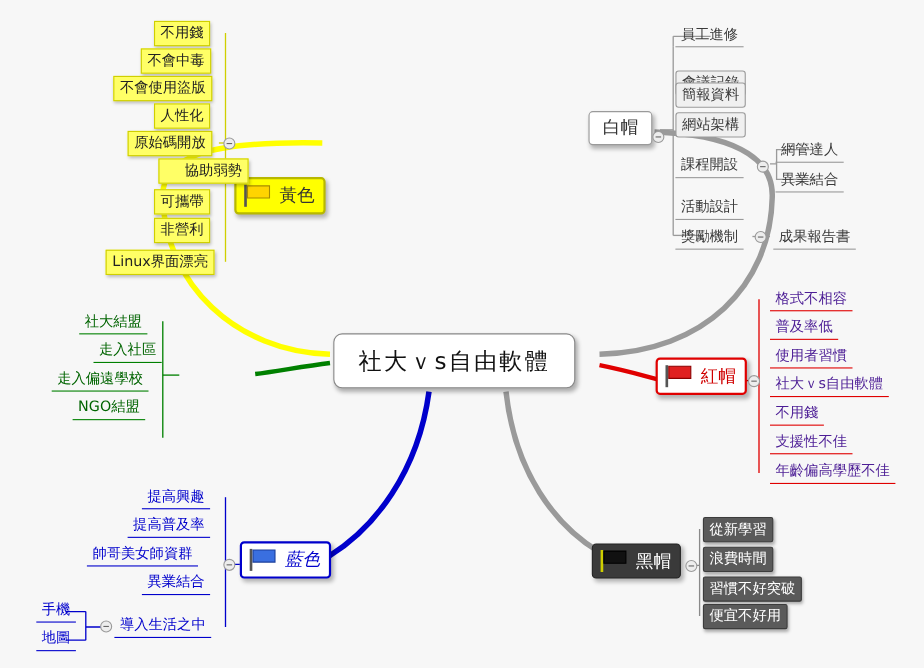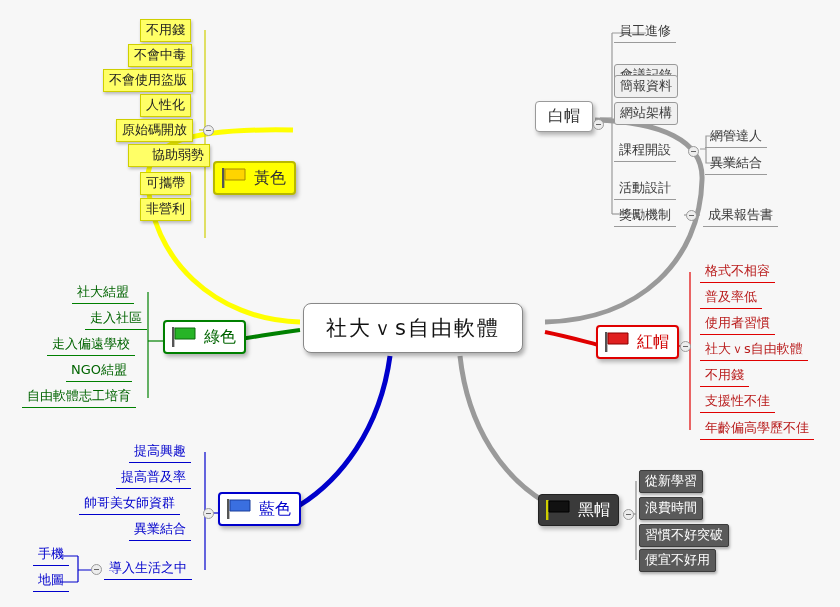--- a/index.html
+++ b/index.html
@@ -150,7 +150,7 @@
   <div class="node leaf yellow" style="left:103px;top:69px;">不會使用盜版</div>
   <div class="node leaf yellow" style="left:140px;top:94px;">人性化</div>
   <div class="node leaf yellow" style="left:116px;top:119px;">原始碼開放</div>
-  <div class="node leaf yellow" style="left:128px;top:144px;padding-left:23px;">協助弱勢</div>
+  <div class="node leaf yellow" style="left:144px;top:144px;padding-left:23px;">協助弱勢</div>
   <div class="node leaf yellow" style="left:140px;top:172px;">可攜帶</div>
   <div class="node leaf yellow" style="left:140px;top:198px;">非營利</div>
 

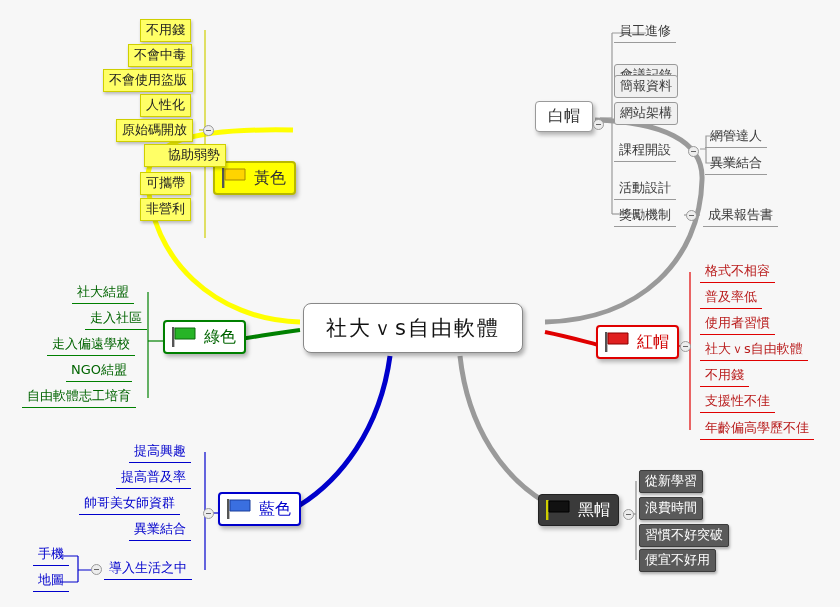--- a/index.html
+++ b/index.html
@@ -153,6 +153,7 @@
   <div class="node leaf yellow" style="left:144px;top:144px;padding-left:23px;">協助弱勢</div>
   <div class="node leaf yellow" style="left:140px;top:172px;">可攜帶</div>
   <div class="node leaf yellow" style="left:140px;top:198px;">非營利</div>
+  <div class="node leaf yellow" style="left:96px;top:227px;">Linux界面漂亮</div>
 
   <div class="node" style="left:163px;top:320px;">
     <div class="branch green">

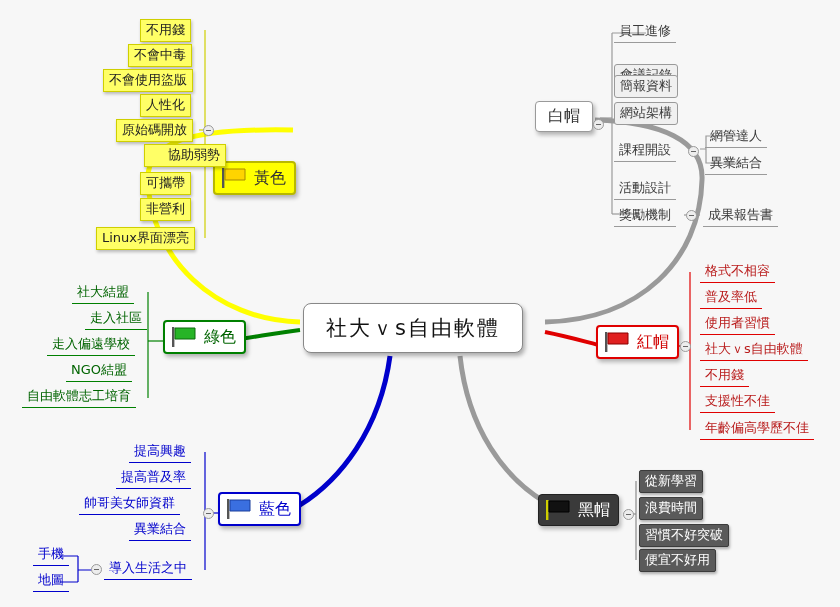--- a/index.html
+++ b/index.html
@@ -53,7 +53,7 @@
   .leaf.yellow{background:#ffff66;border:1px solid #cfcf00;box-shadow:1px 2px 3px rgba(0,0,0,.25);color:#222;}
   .leaf.white{border-bottom:1px solid #9a9a9a;color:#3a3a3a;}
   .leaf.green{border-bottom:1px solid #008000;color:#006400;}
-  .leaf.red{border-bottom:1px solid #e00000;color:#b91c1c;}
+  .leaf.red{border-bottom:1px solid #e00000;color:#4c1d95;}
   .leaf.blue{border-bottom:1px solid #0000cc;color:#0000cc;}
   .leaf.black{background:#5a5a5a;border:1px solid #3c3c3c;color:#ffffff;border-radius:2px;
               box-shadow:1px 2px 3px rgba(0,0,0,.3);}

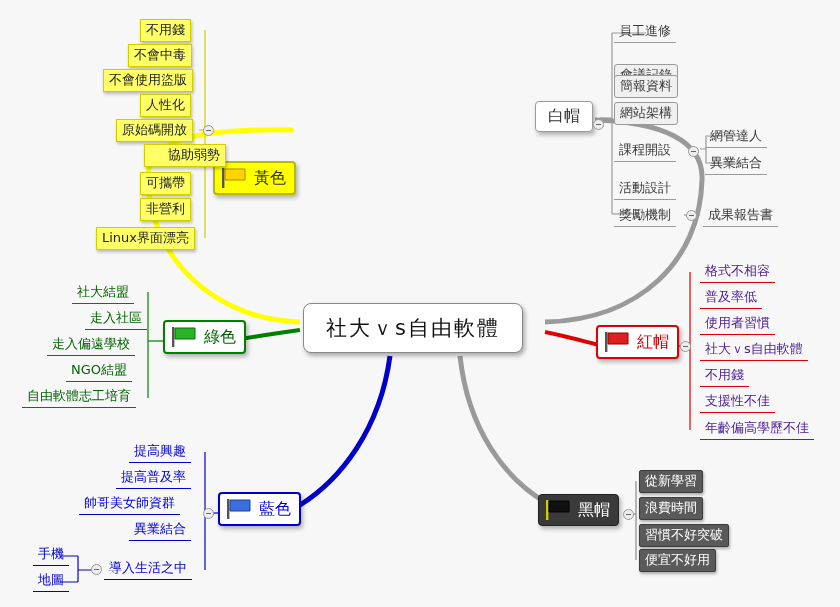--- a/index.html
+++ b/index.html
@@ -155,15 +155,6 @@
   <div class="node leaf yellow" style="left:140px;top:198px;">非營利</div>
   <div class="node leaf yellow" style="left:96px;top:227px;">Linux界面漂亮</div>
 
-  <div class="node" style="left:163px;top:320px;">
-    <div class="branch green">
-      <svg class="flag" viewBox="0 0 30 24">
-        <rect x="3" y="2" width="2.4" height="20" fill="#555"></rect>
-        <path d="M6,3 L26,3 L26,14 L6,14 Z" fill="#27b427" stroke="#0d6b0d" stroke-width="1"></path>
-      </svg>
-      <span>綠色</span>
-    </div>
-  </div>
 
   <div class="node leaf green" style="left:72px;top:282px;">社大結盟</div>
   <div class="node leaf green" style="left:85px;top:308px;">走入社區</div>

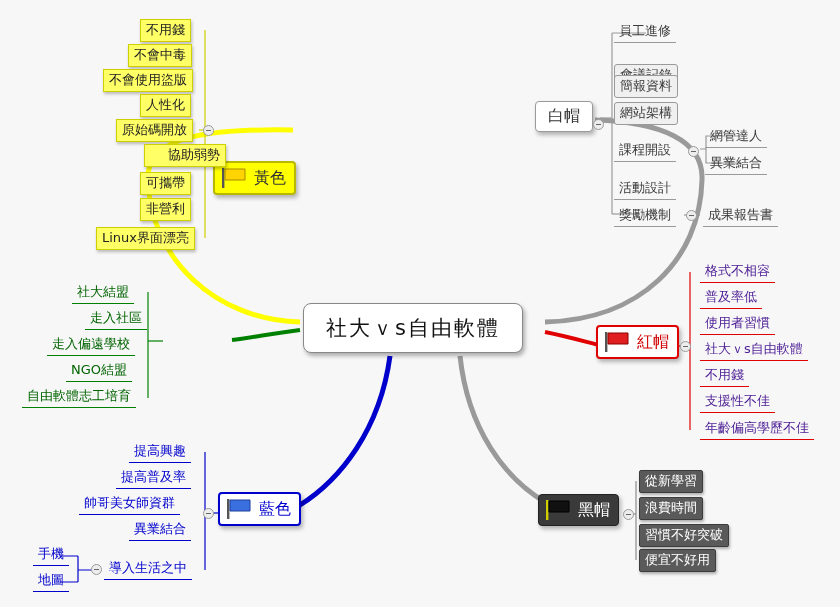--- a/index.html
+++ b/index.html
@@ -160,7 +160,6 @@
   <div class="node leaf green" style="left:85px;top:308px;">走入社區</div>
   <div class="node leaf green" style="left:47px;top:334px;">走入偏遠學校</div>
   <div class="node leaf green" style="left:66px;top:360px;">NGO結盟</div>
-  <div class="node leaf green" style="left:22px;top:386px;">自由軟體志工培育</div>
 
   <div class="node" style="left:596px;top:325px;">
     <div class="branch red">

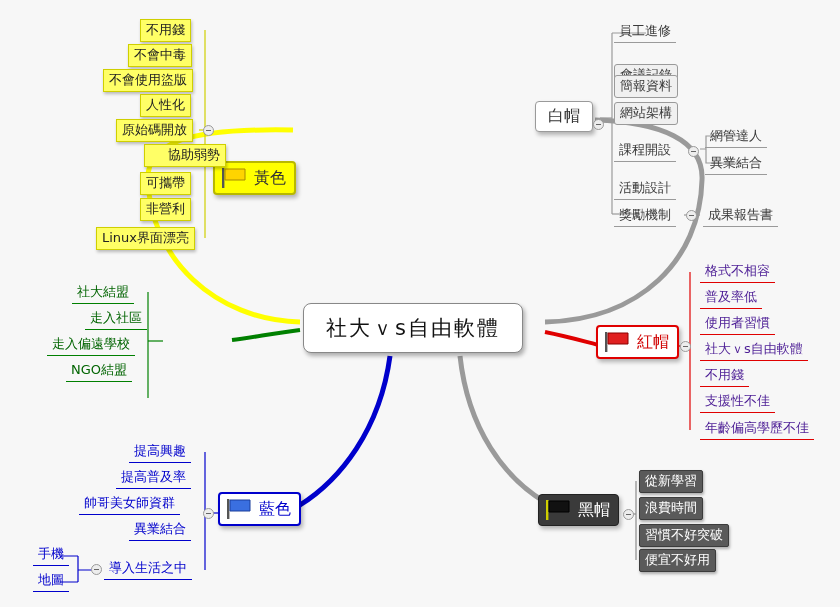--- a/index.html
+++ b/index.html
@@ -41,7 +41,7 @@
   .branch.yellow{background:#ffff00;border:2px solid #b8b800;color:#333;}
   .branch.green{background:#ffffff;border:2px solid #008000;color:#006400;}
   .branch.red{background:#ffffff;border:2px solid #e00000;color:#d00000;}
-  .branch.blue{background:#ffffff;border:2px solid #0000cc;color:#0000cc;}
+  .branch.blue{background:#ffffff;border:2px solid #0000cc;color:#0000cc;font-style:italic;}
   .branch.black{background:#3a3a3a;border:1px solid #222;color:#ffffff;}
 
   

